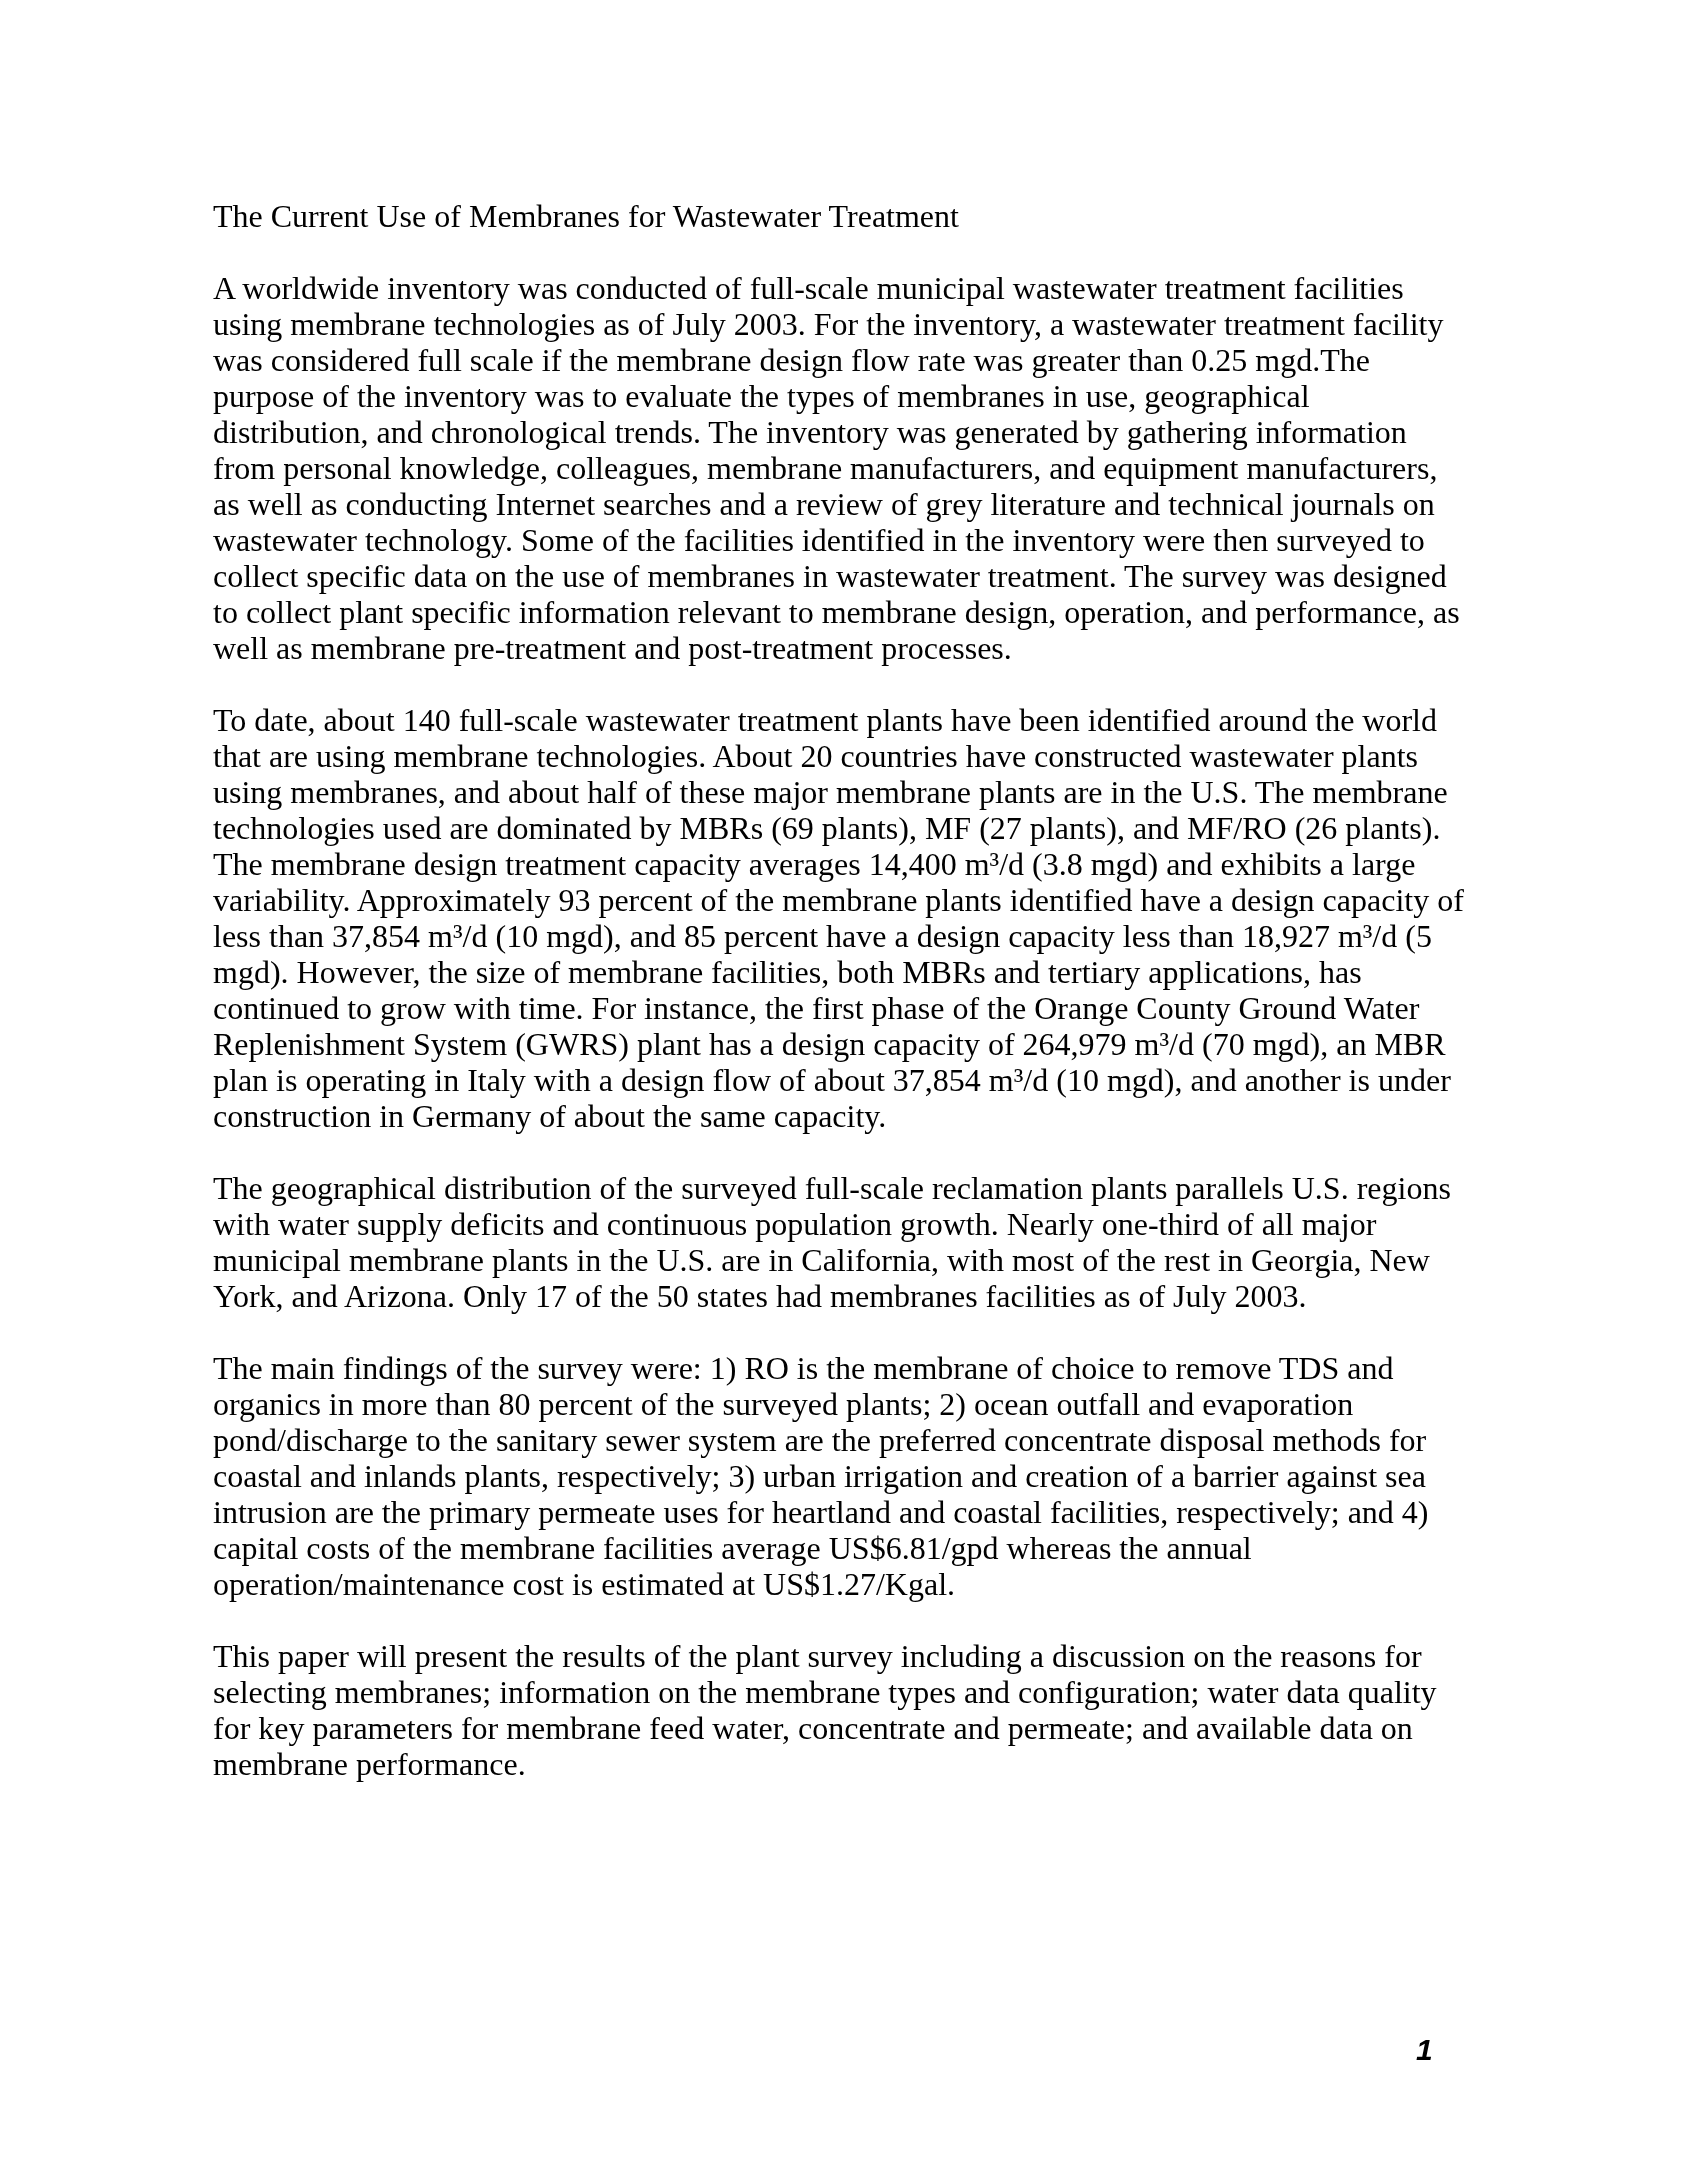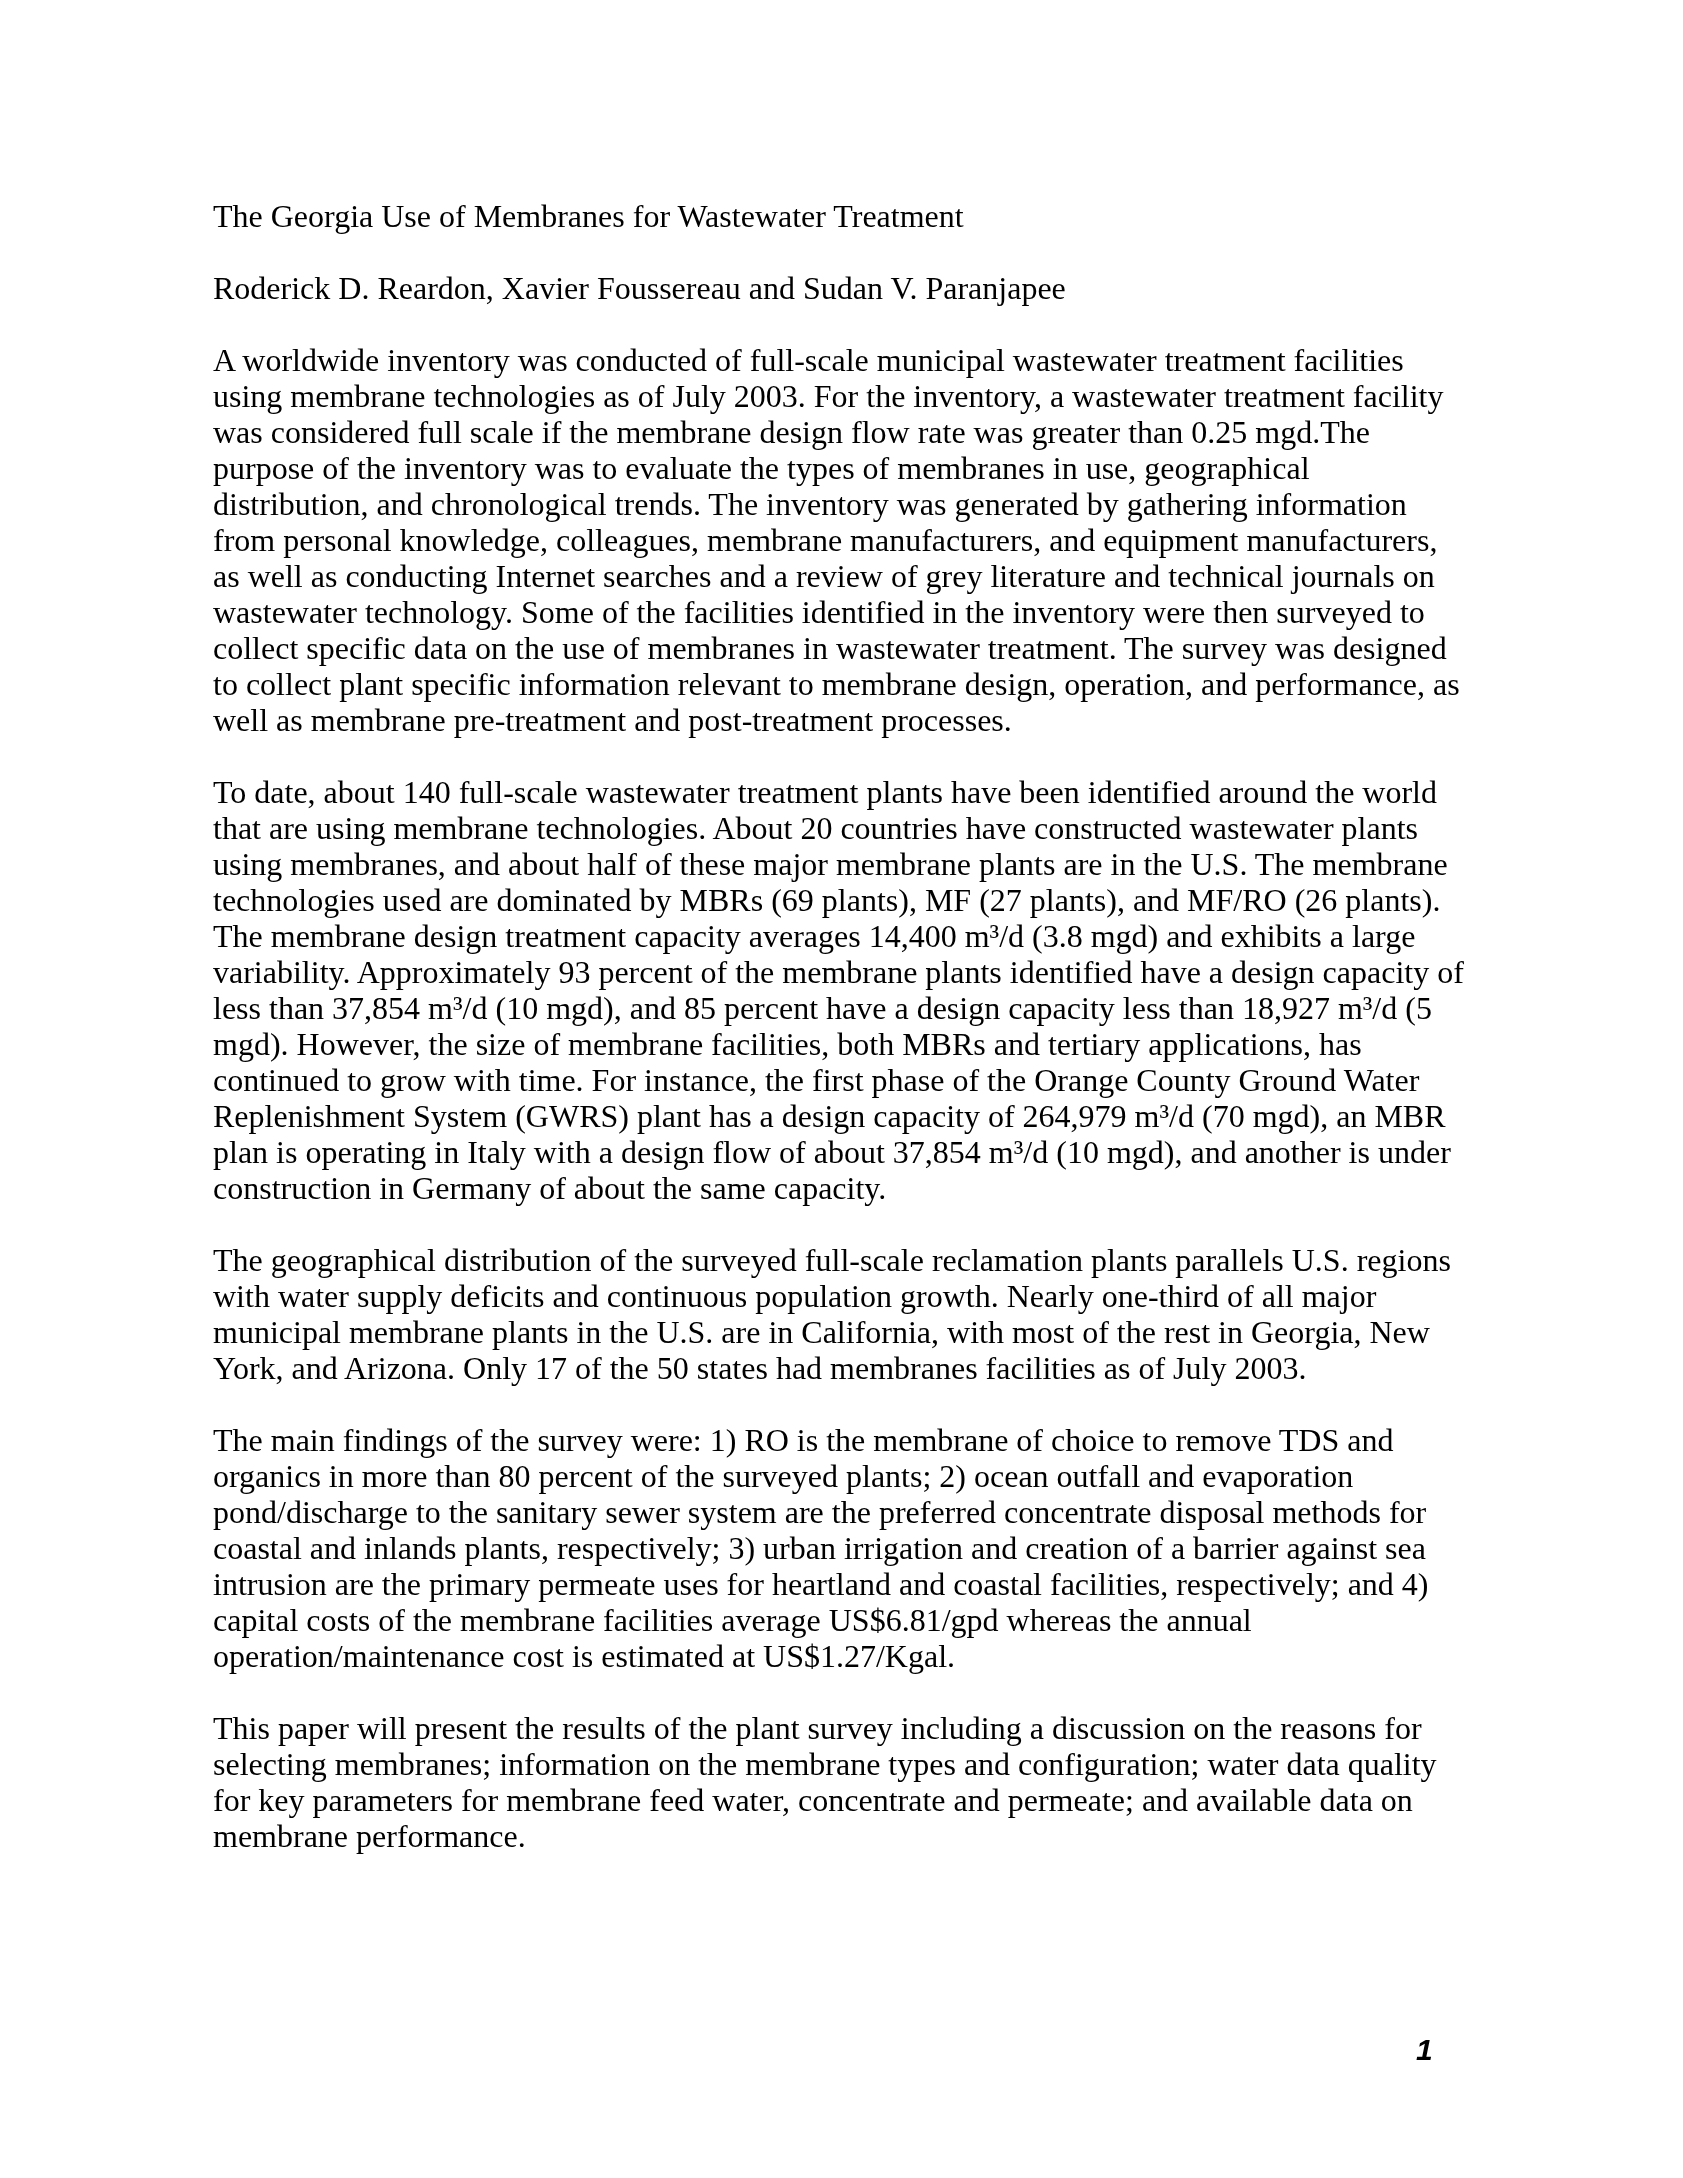--- a/index.html
+++ b/index.html
@@ -48,7 +48,7 @@
 
 <div class="page">
   <div class="content">
-    <p class="doc-title">The Georgia Use of Membranes for Wastewater Treatment</p>
+    <p class="doc-title">The Current Use of Membranes for Wastewater Treatment</p>
     <p class="doc-authors">Roderick D. Reardon, Xavier Foussereau and Sudan V. Paranjapee</p>
     <p class="para">A worldwide inventory was conducted of full-scale municipal wastewater treatment facilities
 using membrane technologies as of July 2003. For the inventory, a wastewater treatment facility

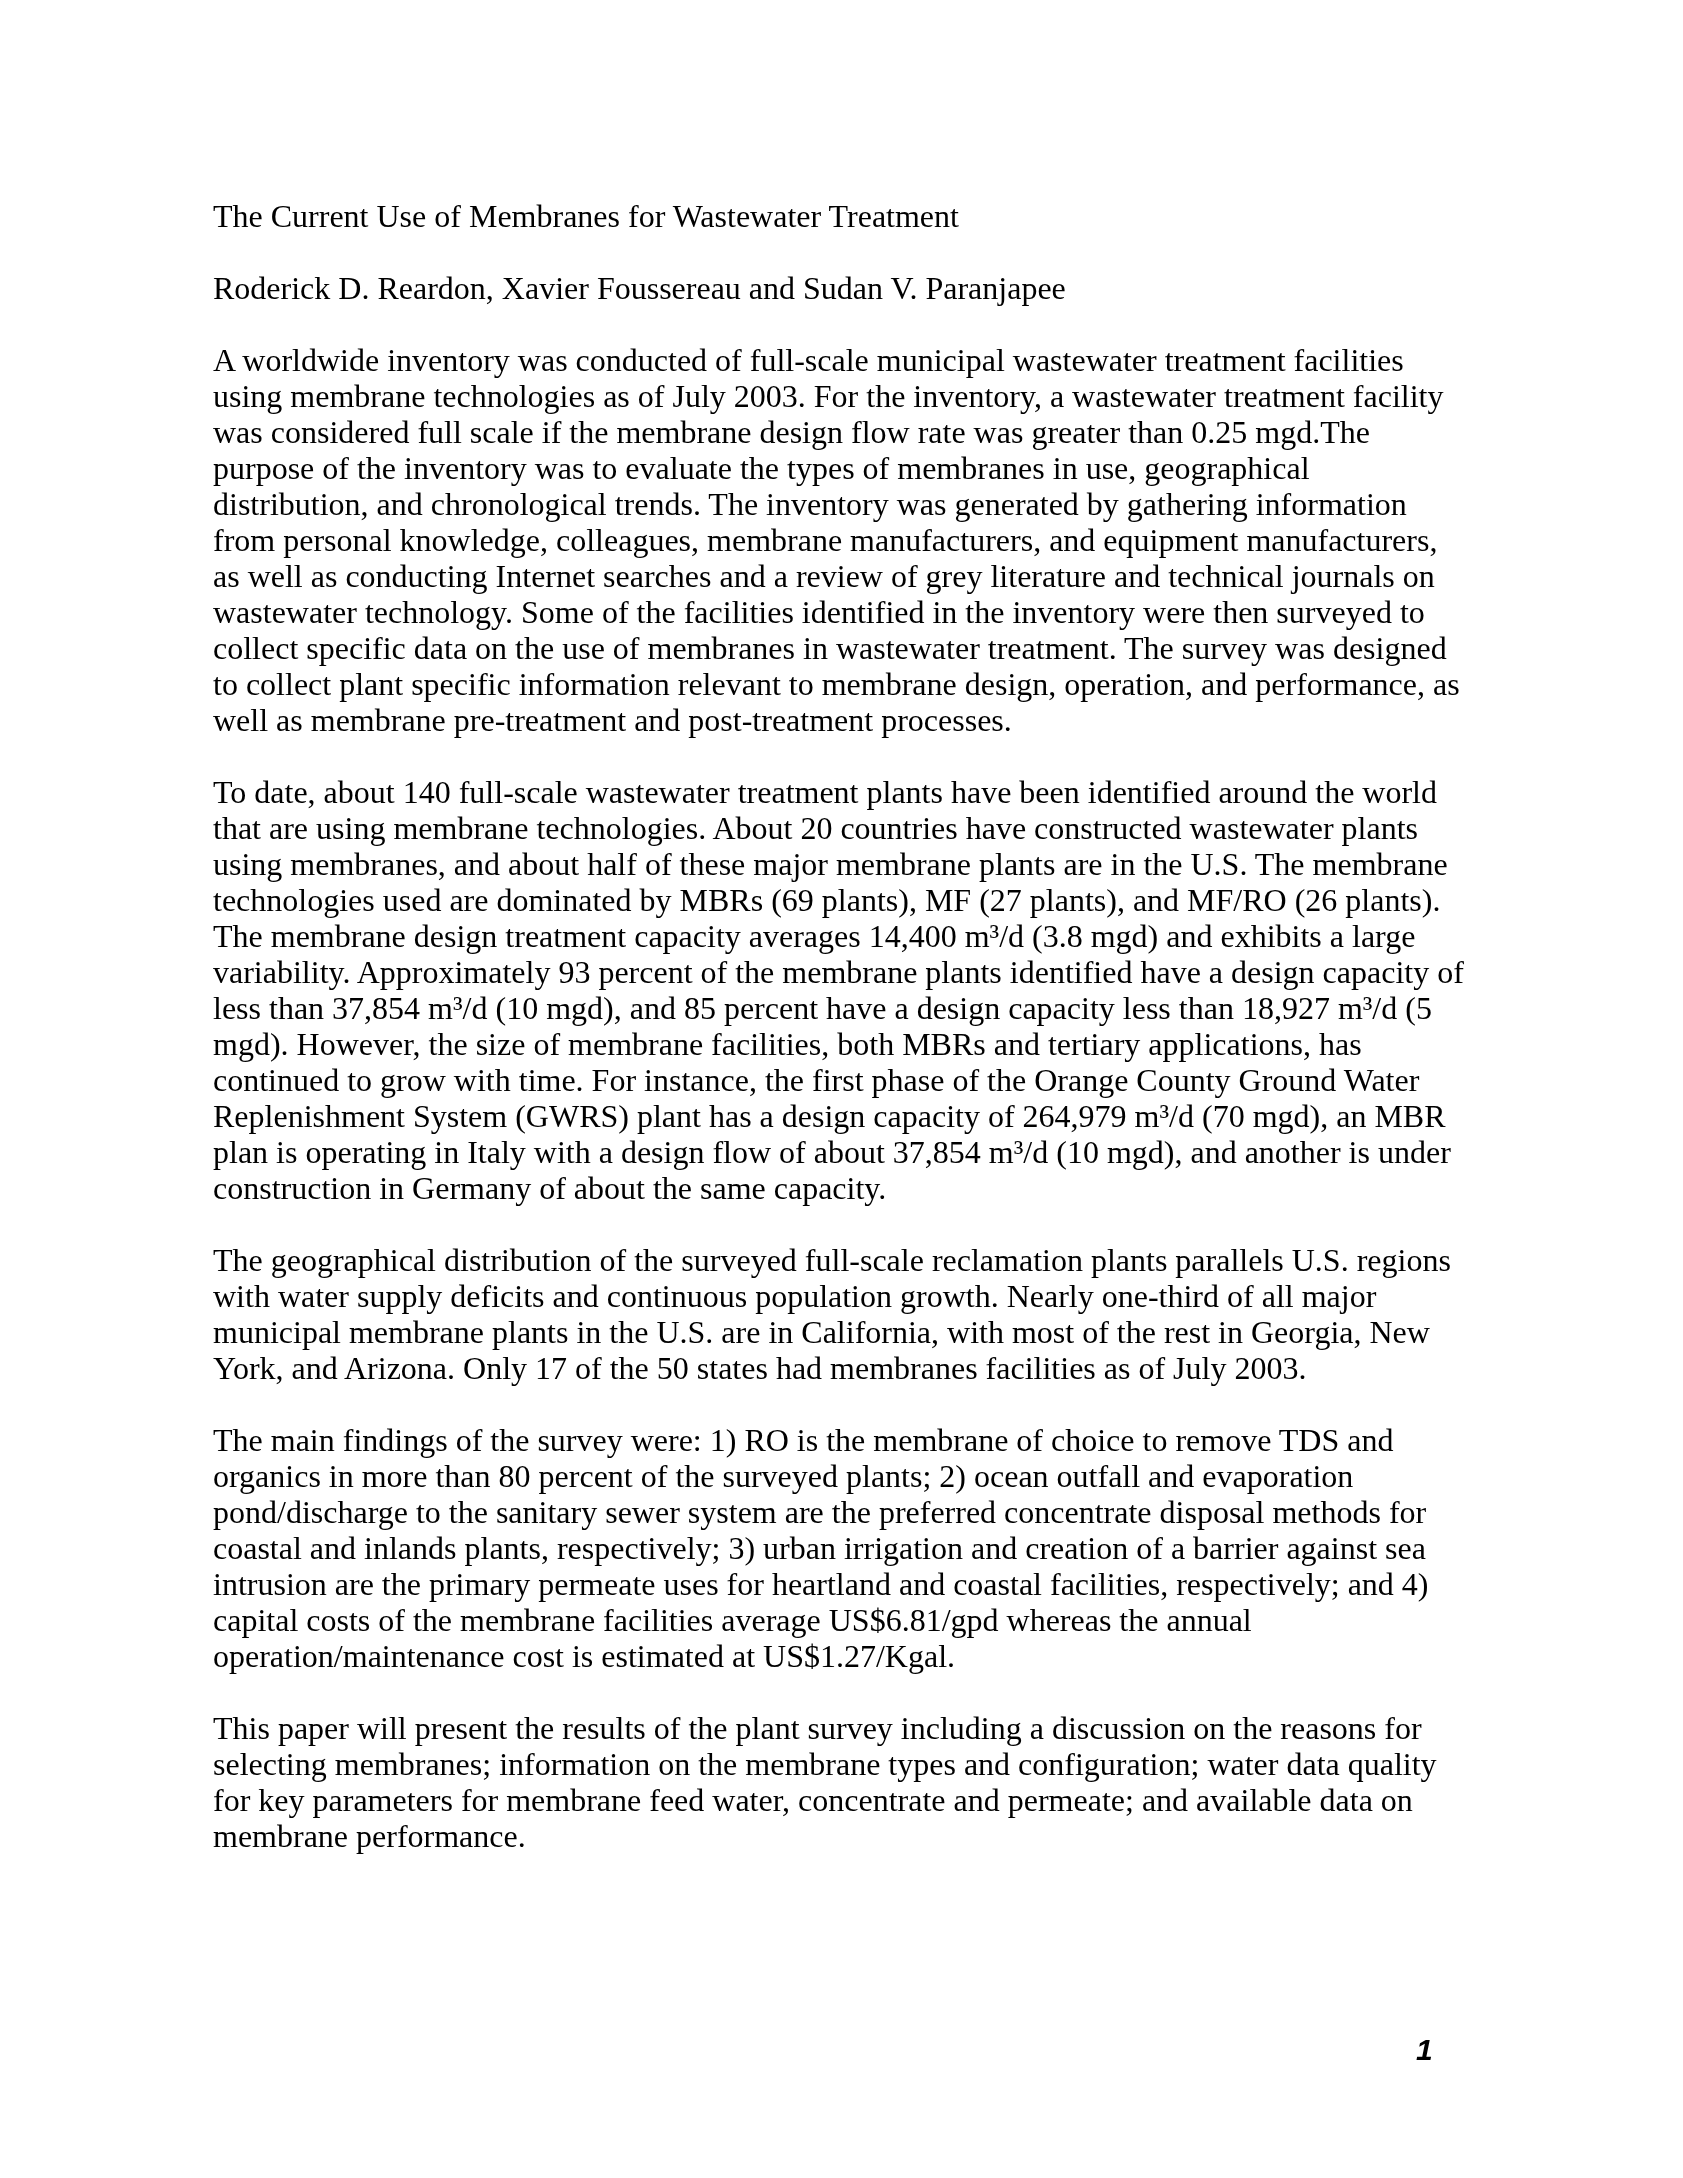--- a/index.html
+++ b/index.html
@@ -49,7 +49,6 @@
 <div class="page">
   <div class="content">
     <p class="doc-title">The Current Use of Membranes for Wastewater Treatment</p>
-    <p class="doc-authors">Roderick D. Reardon, Xavier Foussereau and Sudan V. Paranjapee</p>
     <p class="para">A worldwide inventory was conducted of full-scale municipal wastewater treatment facilities
 using membrane technologies as of July 2003. For the inventory, a wastewater treatment facility
 was considered full scale if the membrane design flow rate was greater than 0.25 mgd.The

